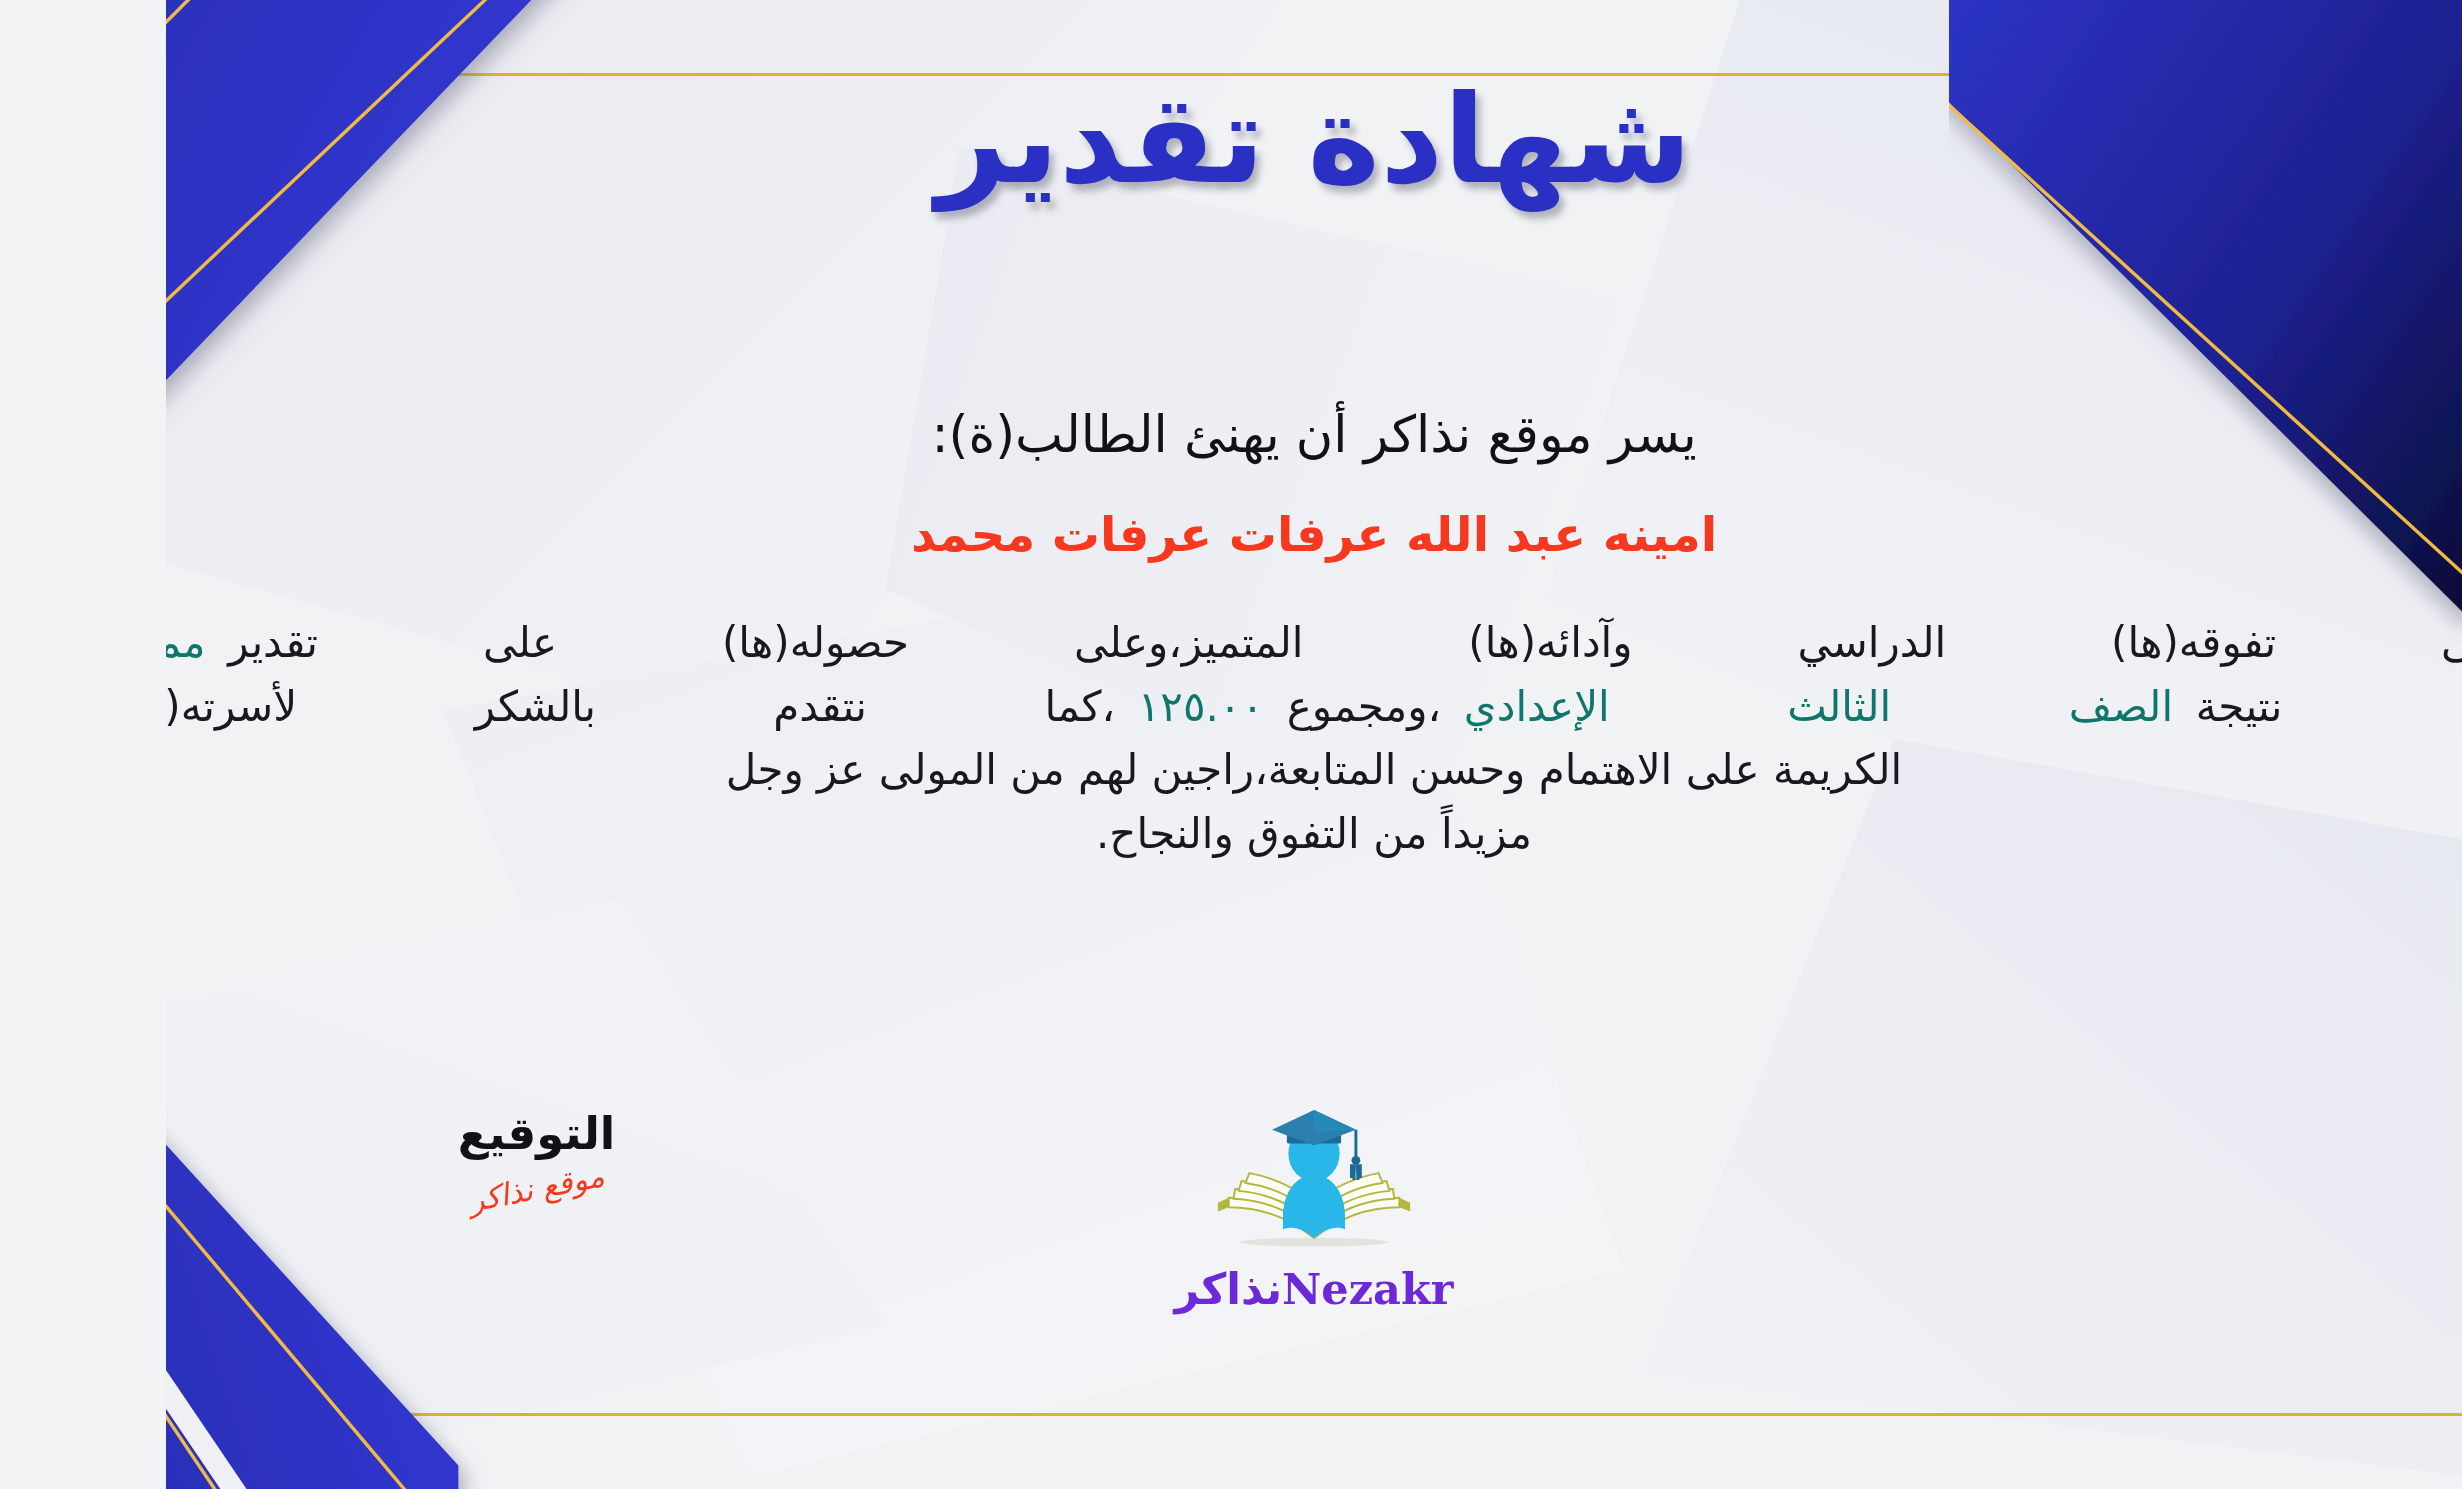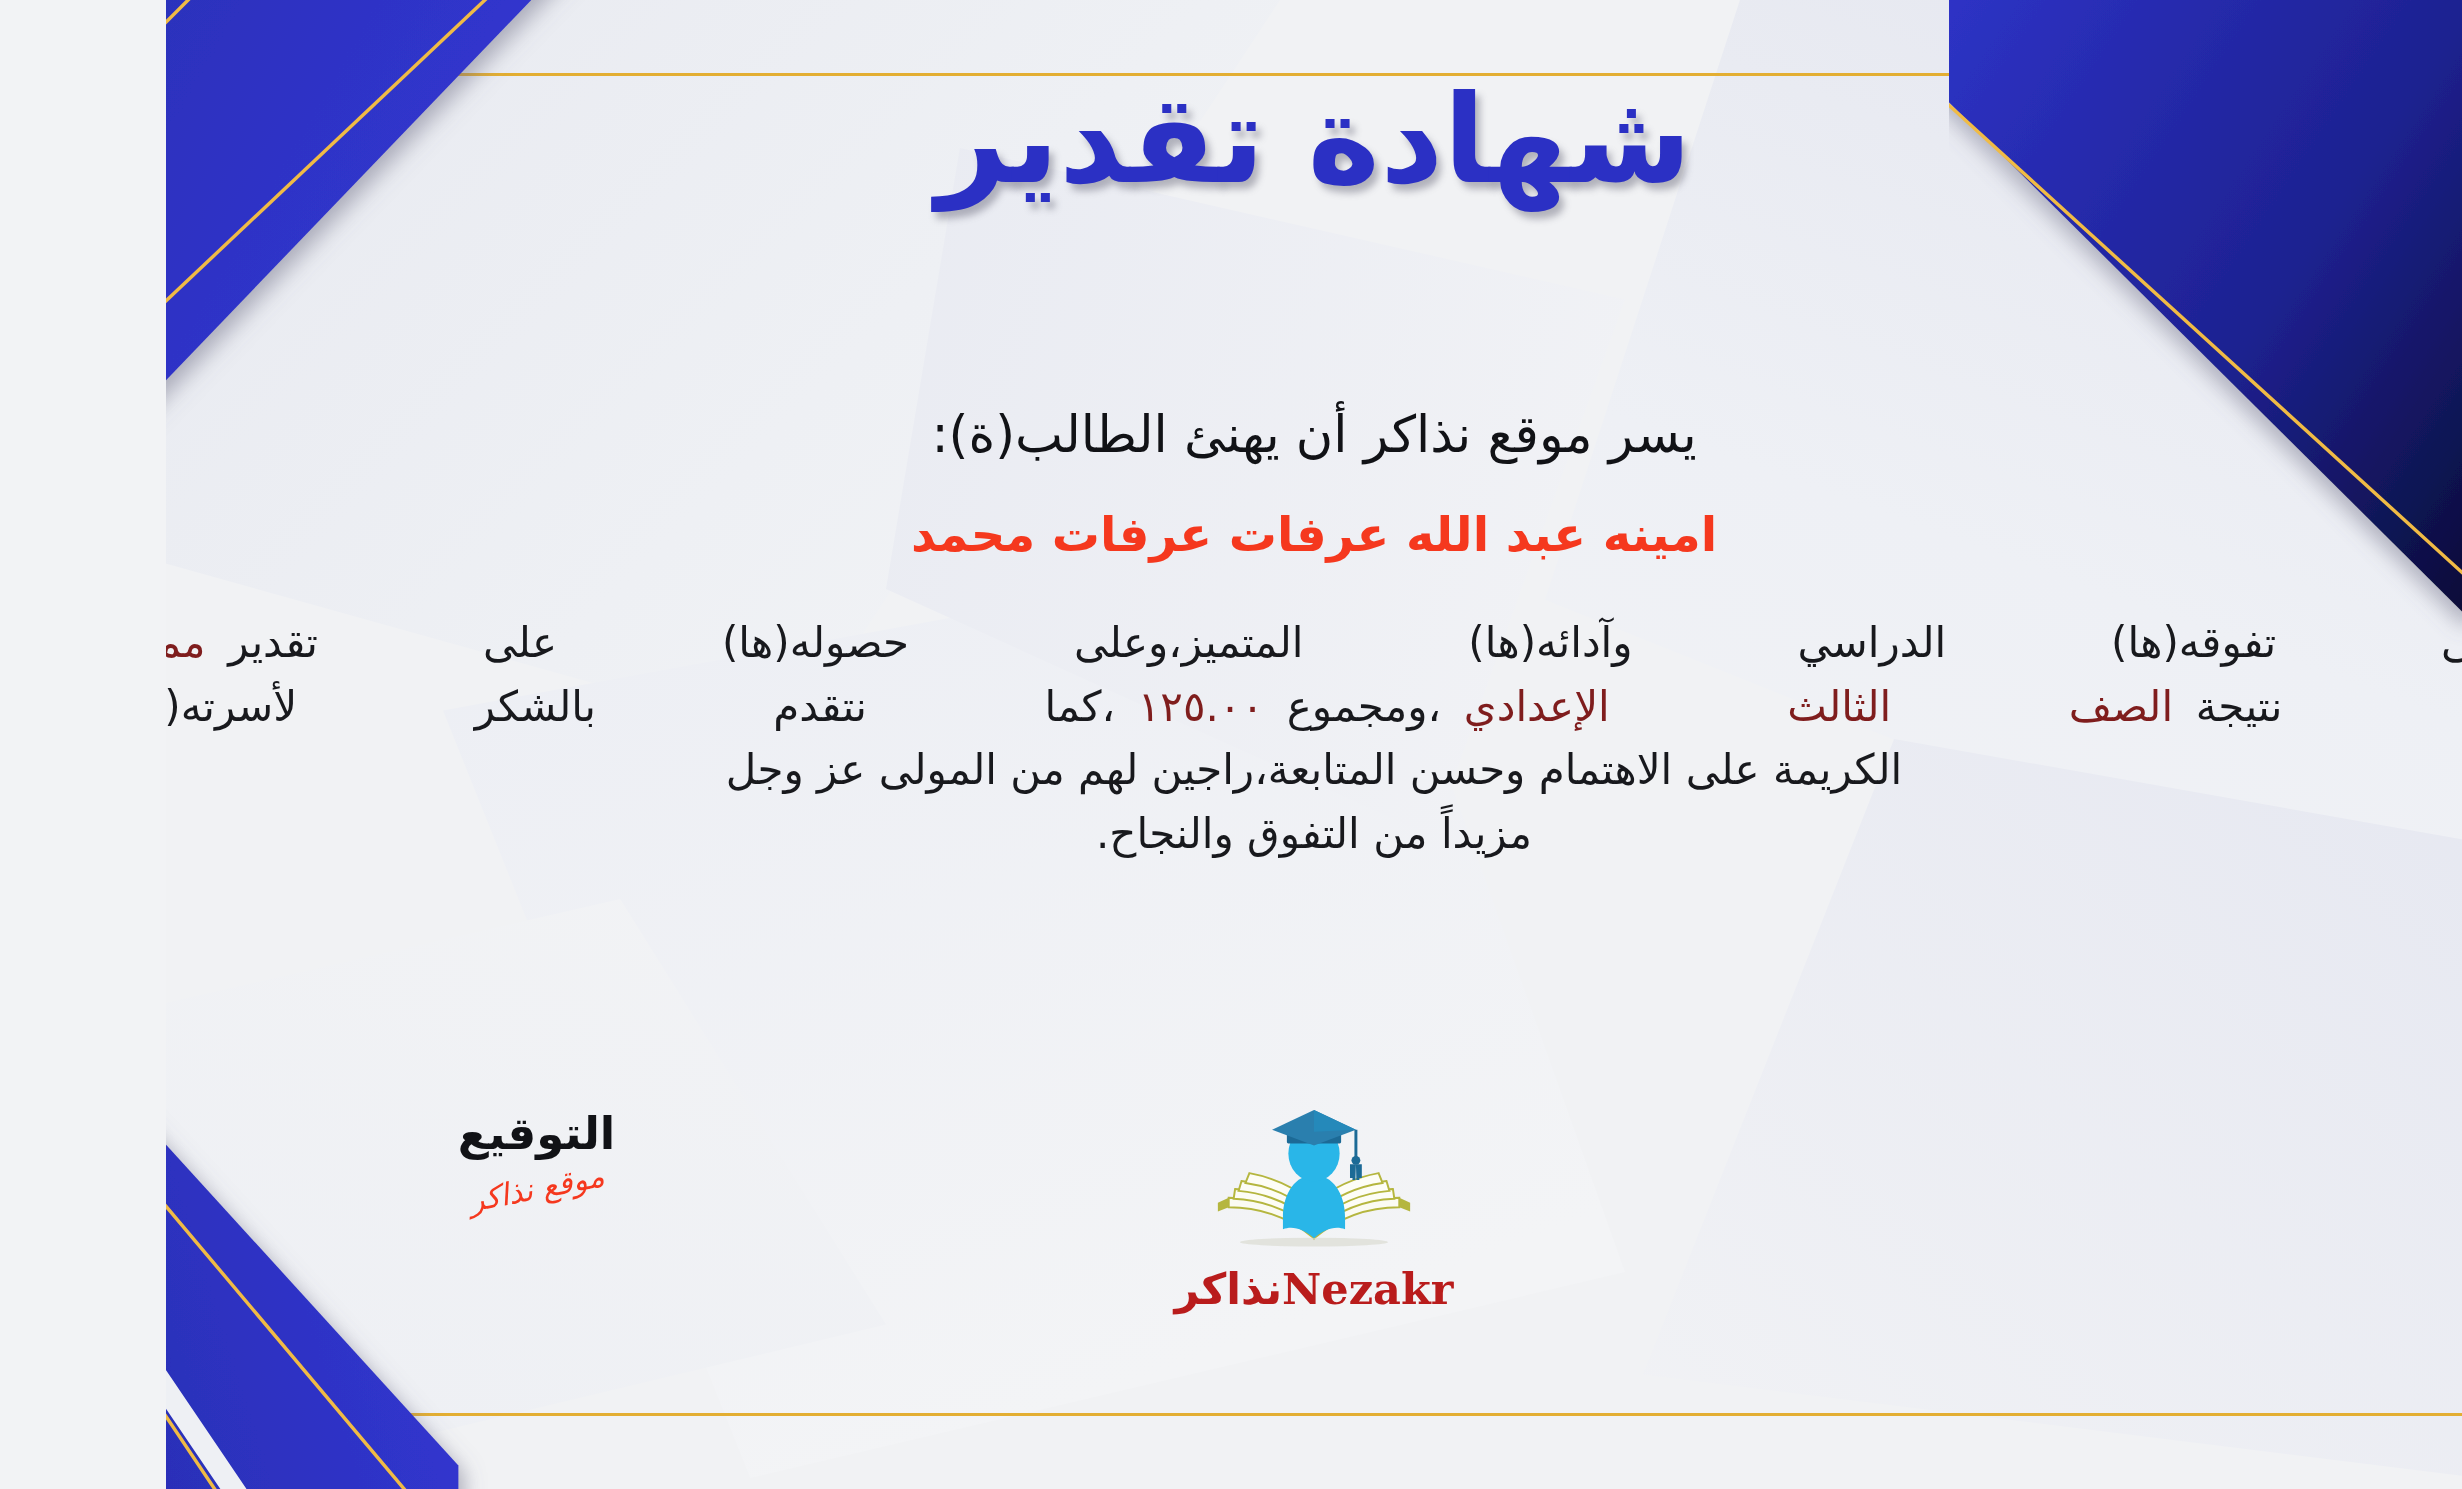--- a/index.html
+++ b/index.html
@@ -69,7 +69,7 @@
     font-size:42px;color:#18191d;line-height:1.52;font-weight:500;
     margin:0;
   }
-  .para .red{color:#7f1d1d;}
+  .para .red{color:#0f766e;}
   .para .gap{display:inline-block;width:22.7px;}
   .line{display:block;white-space:nowrap;}
   .line.l1{text-align:justify;text-align-last:justify;white-space:normal;}

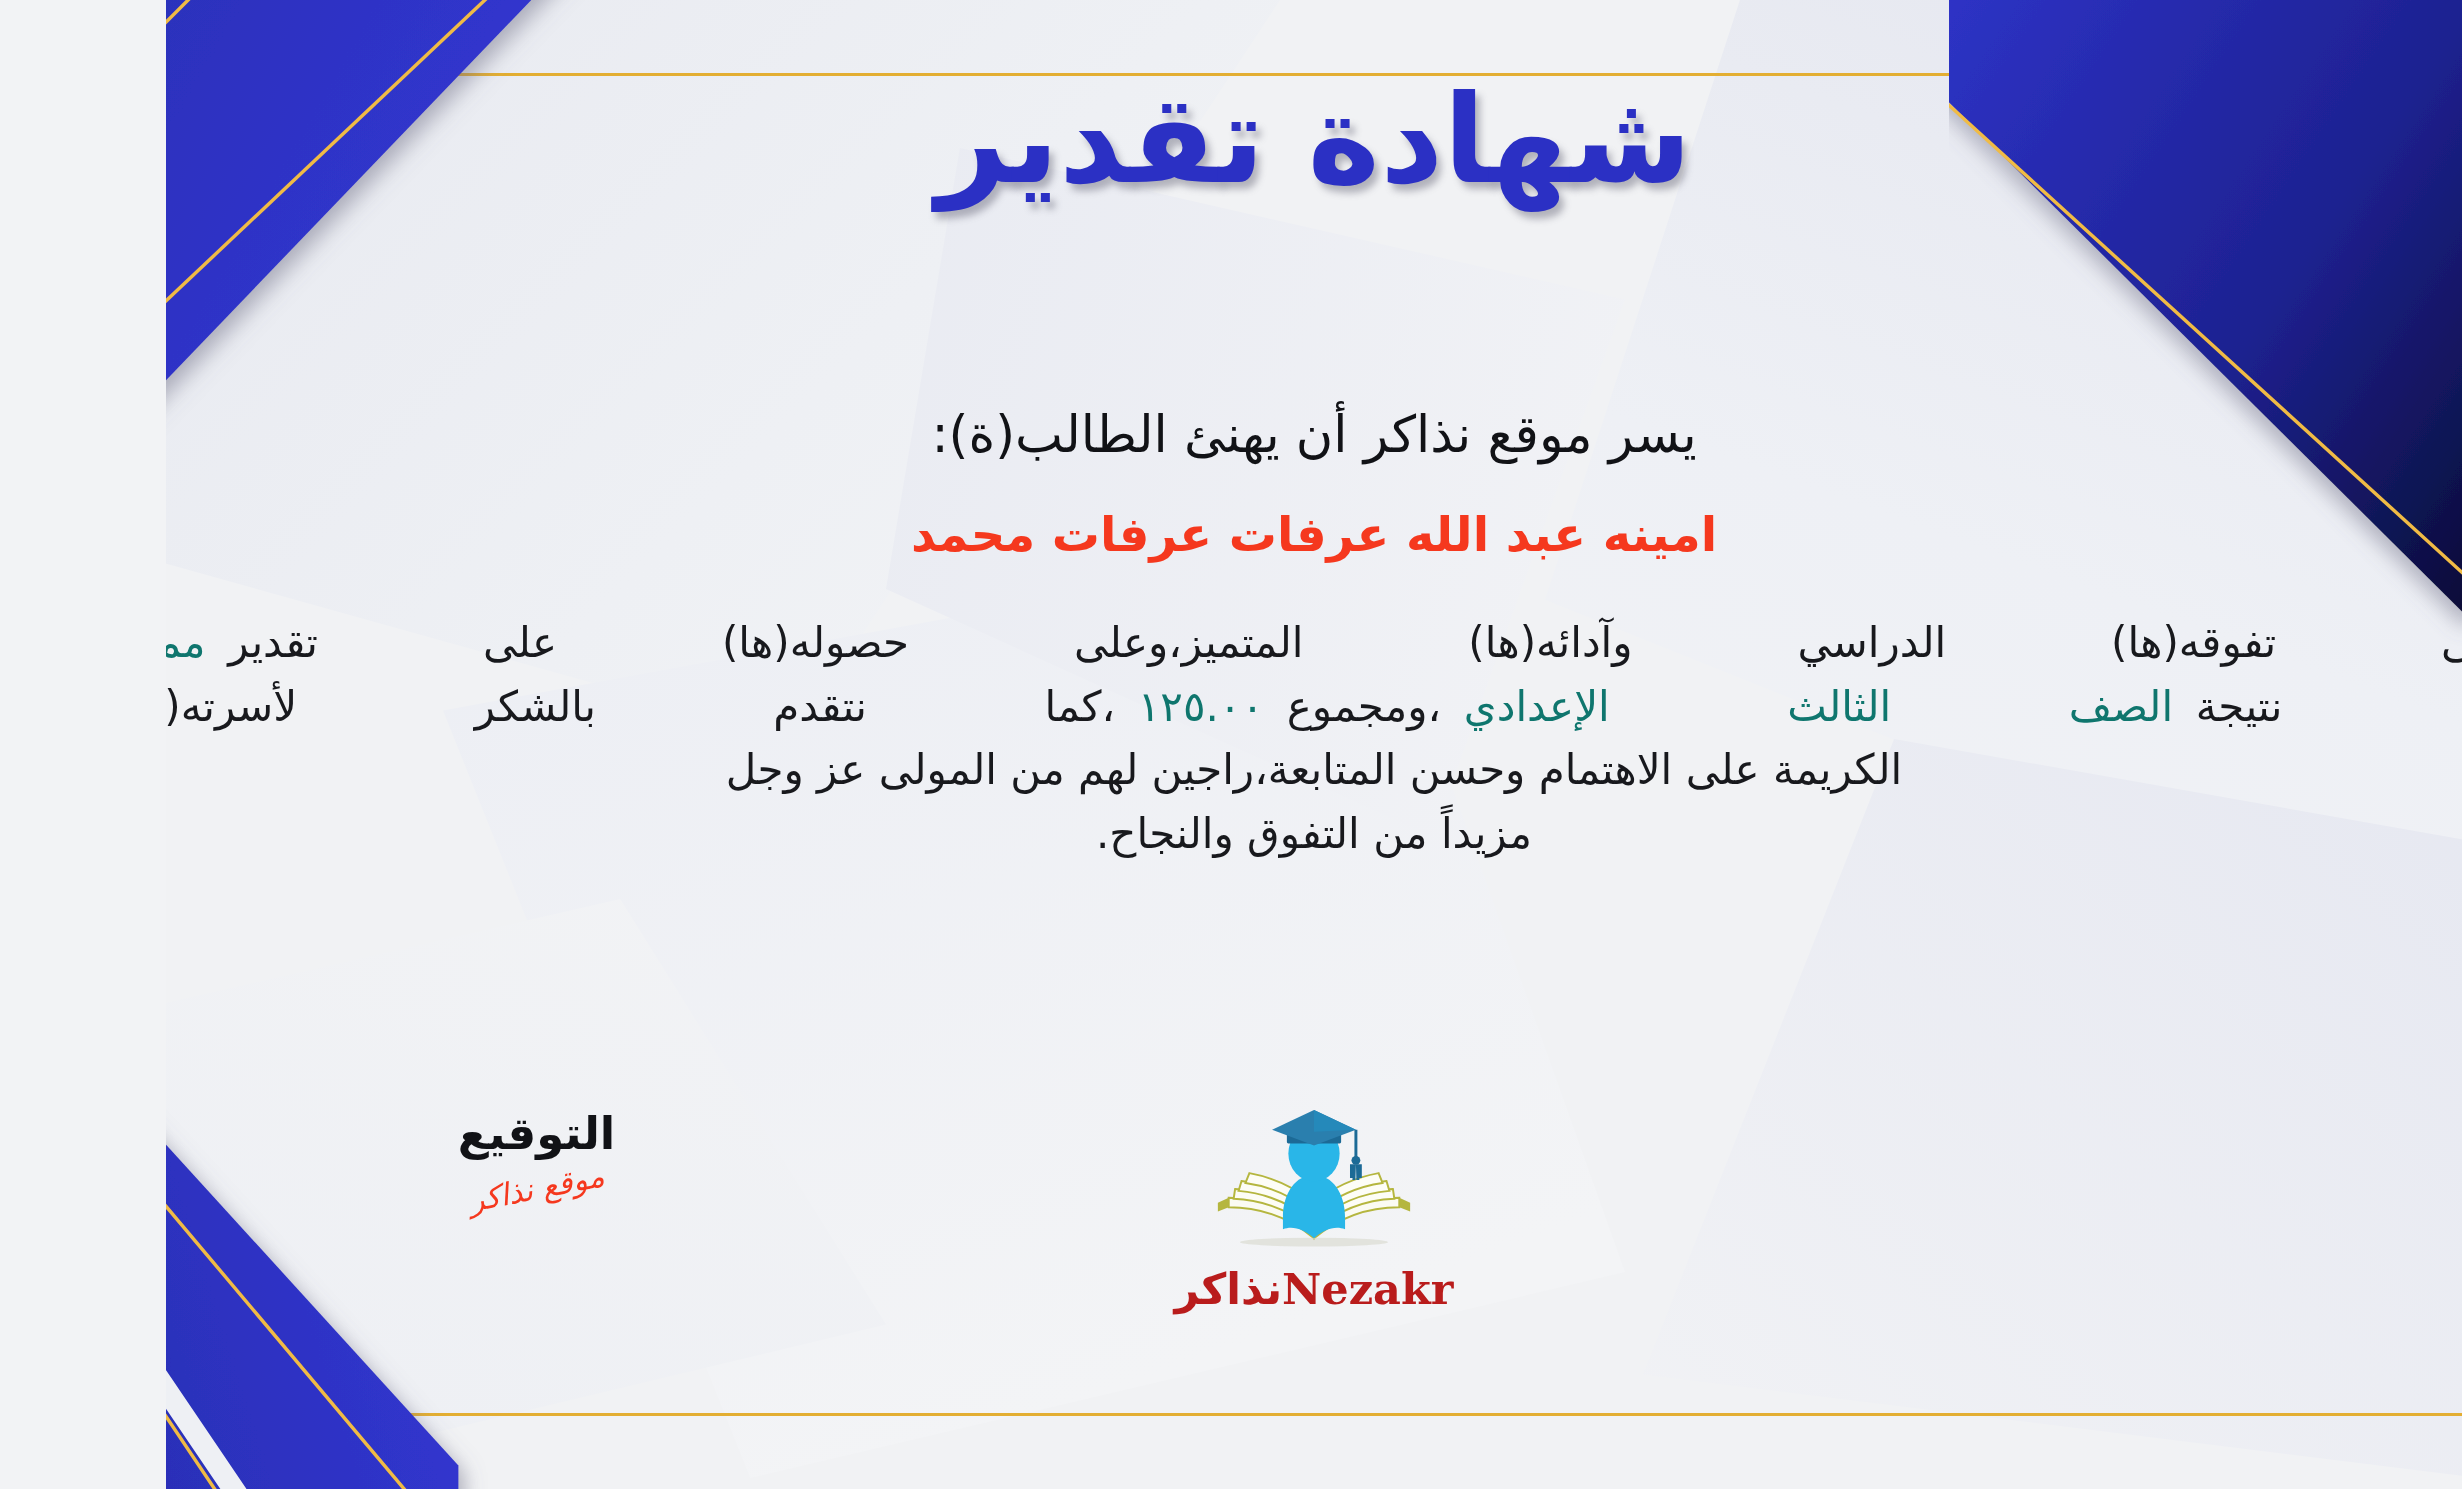--- a/index.html
+++ b/index.html
@@ -93,7 +93,7 @@
   .logo-word{margin-top:3px;}
   .logo-text-en,.logo-text-ar{
     font-family:"DejaVu Serif","Liberation Serif",serif;
-    font-weight:bold;color:#b91c1c;font-size:43px;vertical-align:middle;
+    font-weight:bold;color:#6d28d9;font-size:43px;vertical-align:middle;
   }
   .logo-text-ar{font-family:"DejaVu Sans","Liberation Sans",sans-serif;}
 </style>

